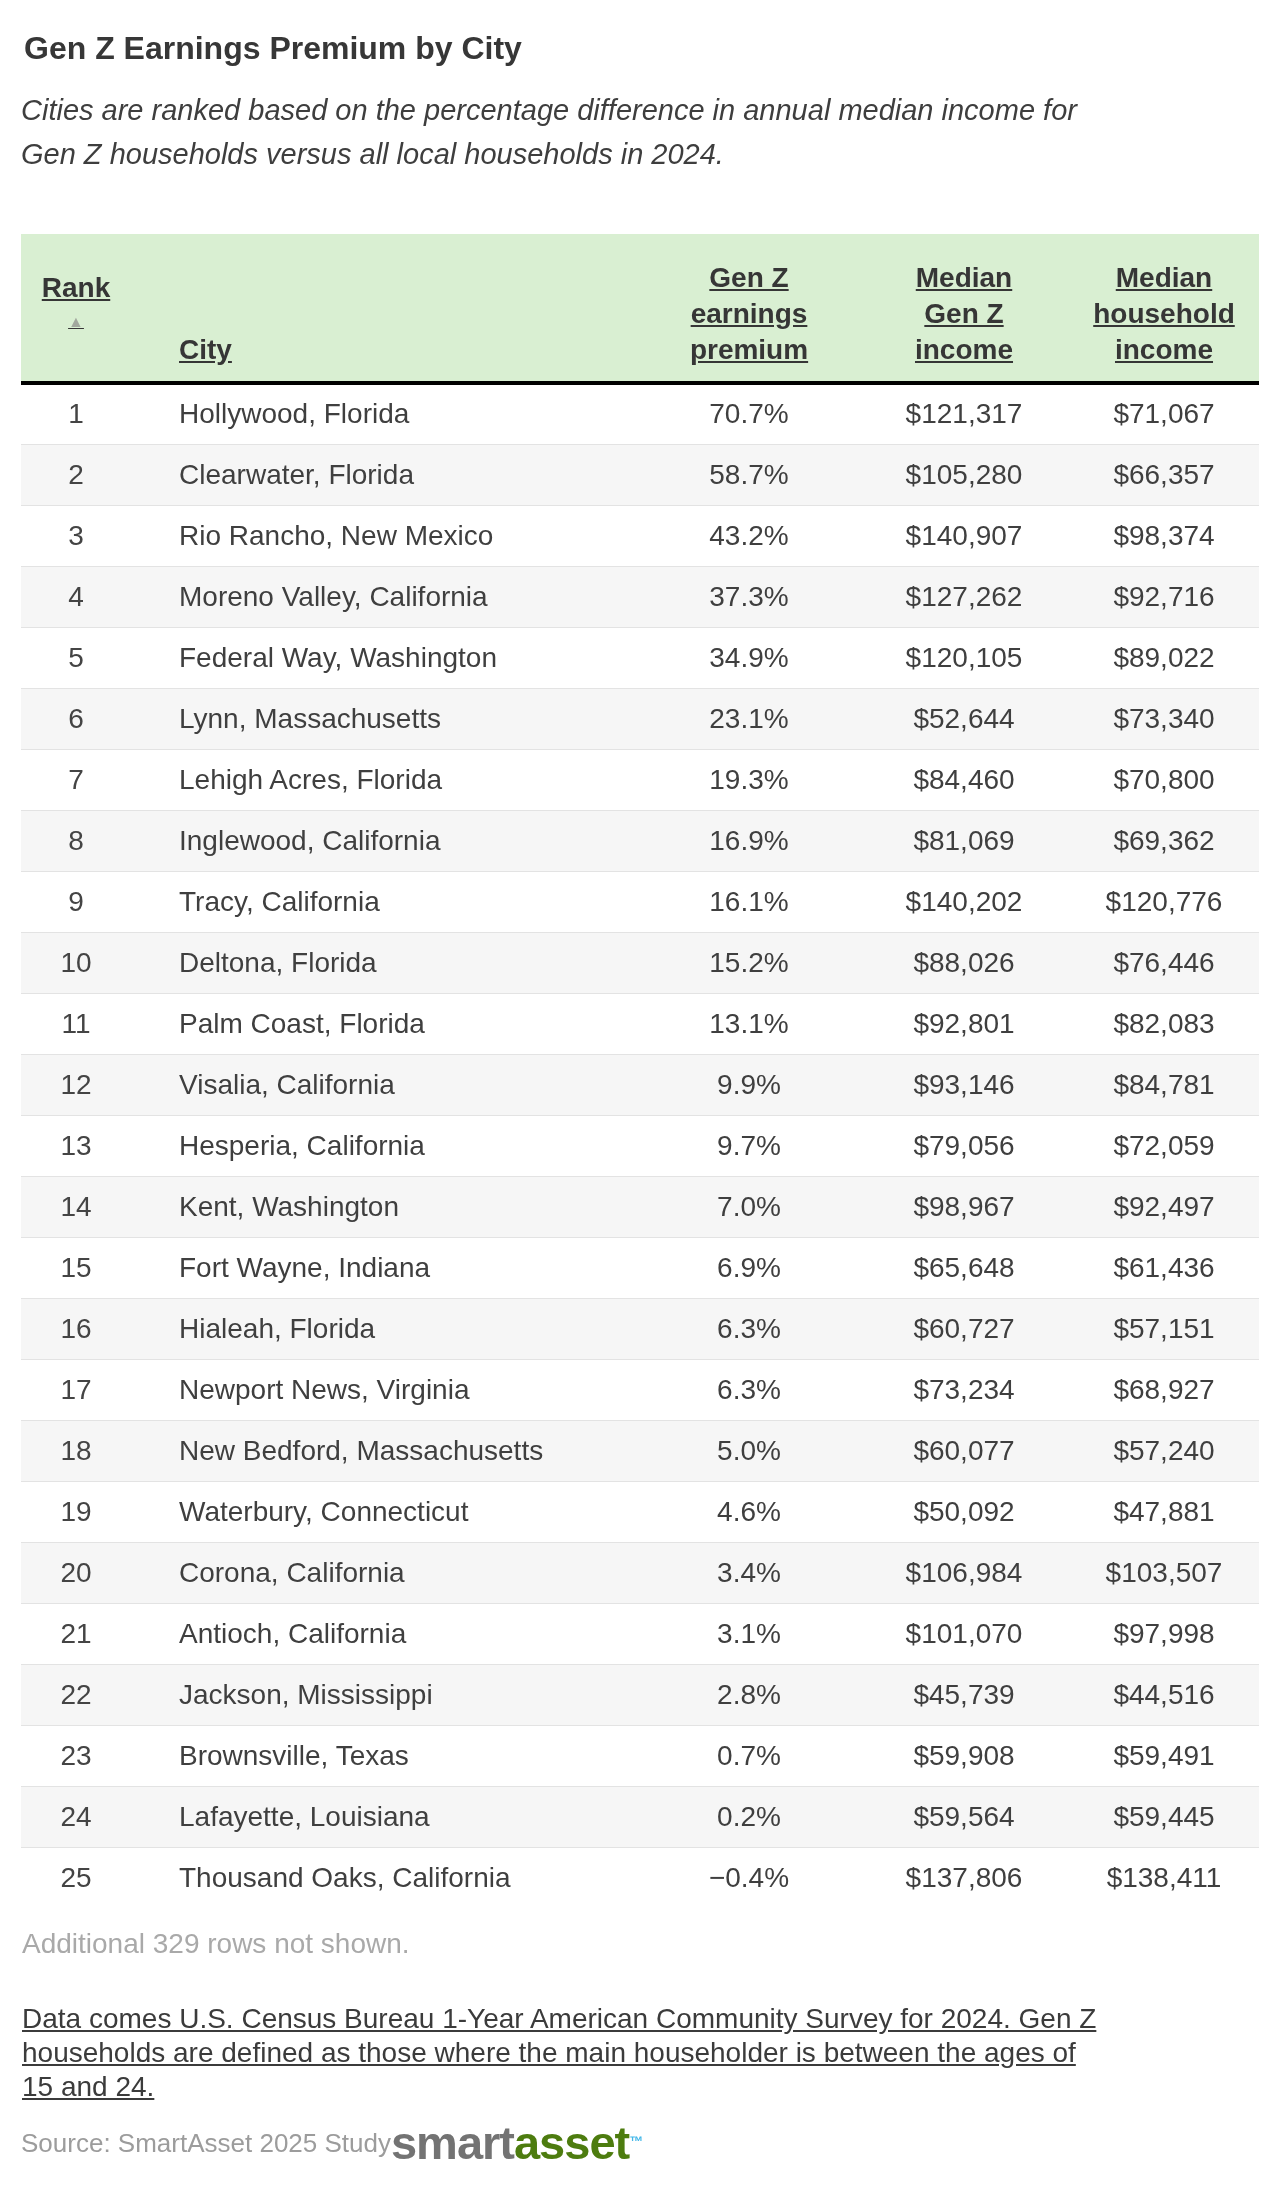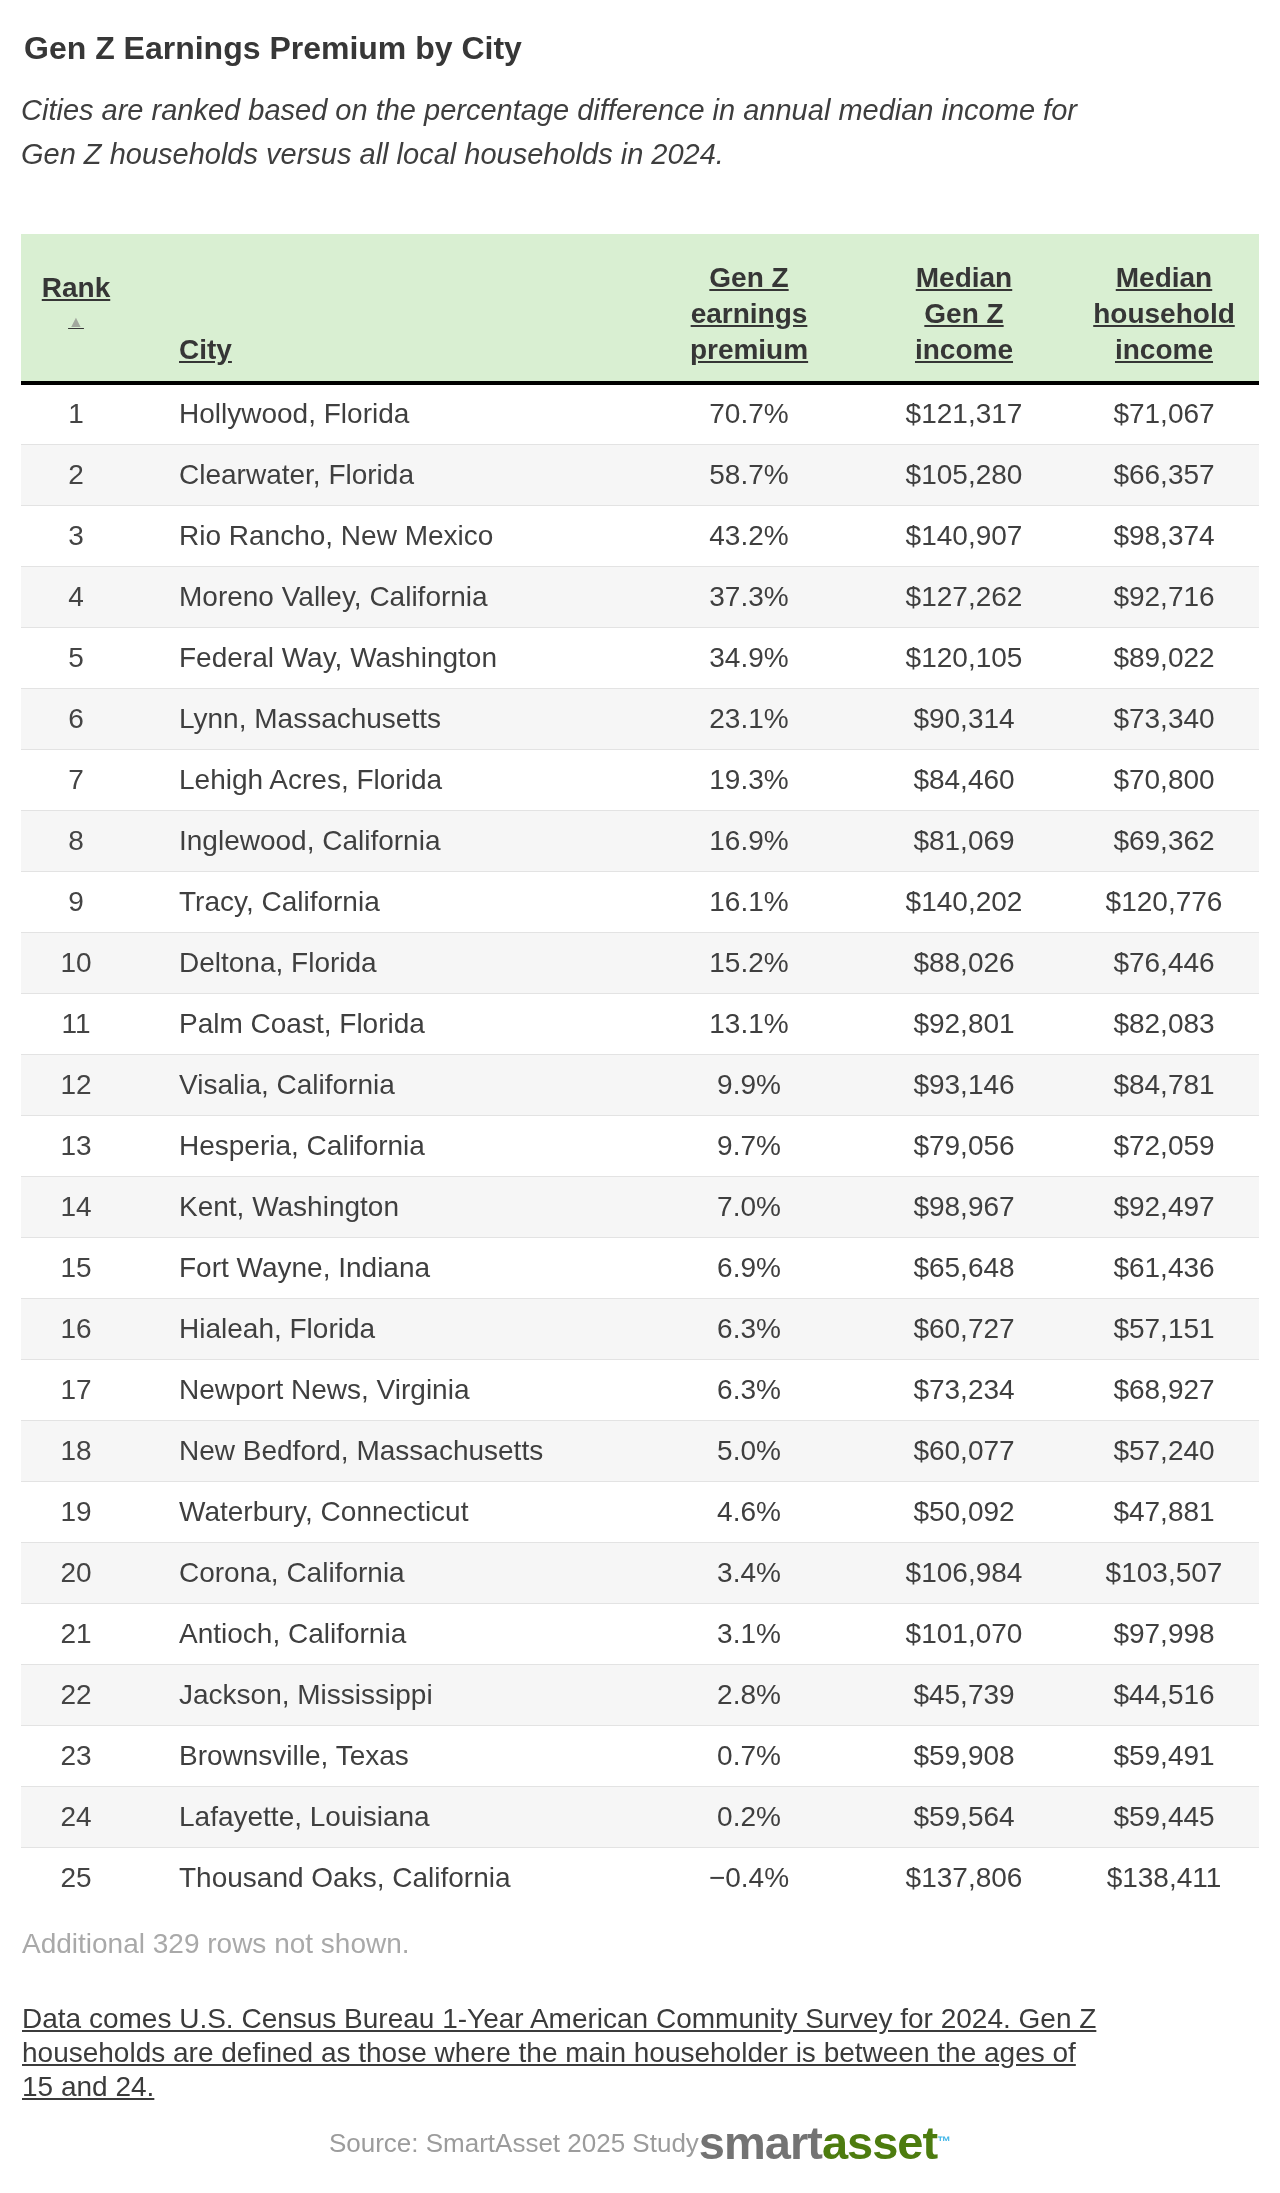--- a/index.html
+++ b/index.html
@@ -163,7 +163,7 @@
       <td class="td-rank">6</td>
       <td class="td-city">Lynn, Massachusetts</td>
       <td class="td-num">23.1%</td>
-      <td class="td-num">$90,314</td>
+      <td class="td-num">$52,644</td>
       <td class="td-num">$73,340</td>
     </tr>
         <tr>

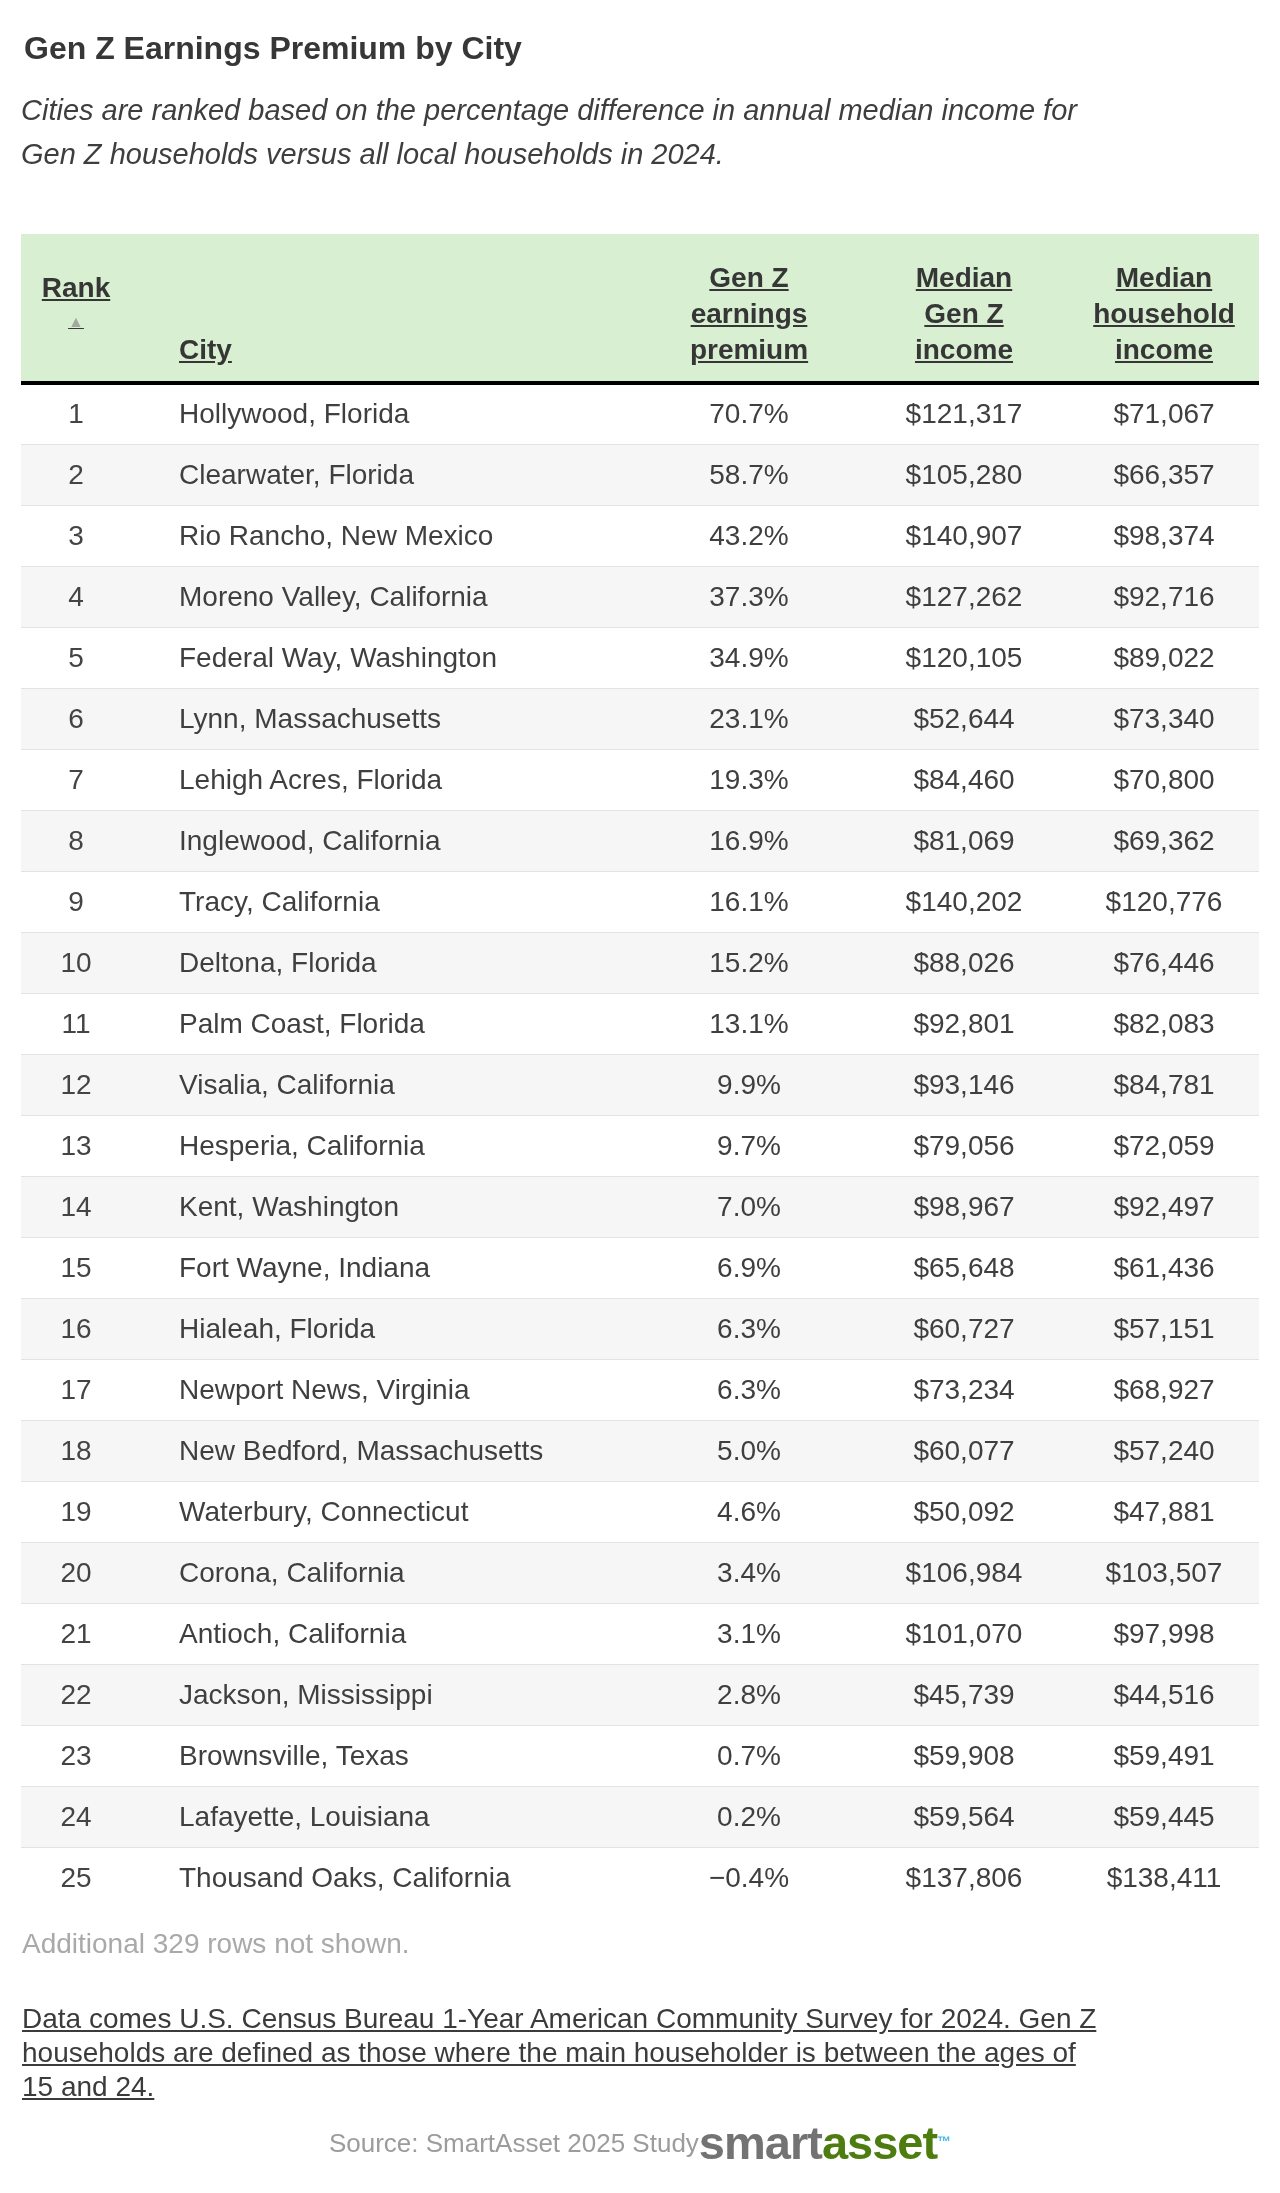--- a/index.html
+++ b/index.html
@@ -73,7 +73,7 @@
   }
   .footer-row {
     margin-top: 14px;
-    display: flex; justify-content: center; align-items: center;
+    display: flex; justify-content: flex-start; align-items: center;
     padding-bottom: 6px;
   }
   .source-line { font-size: 26px; color: #9c9c9c; }

